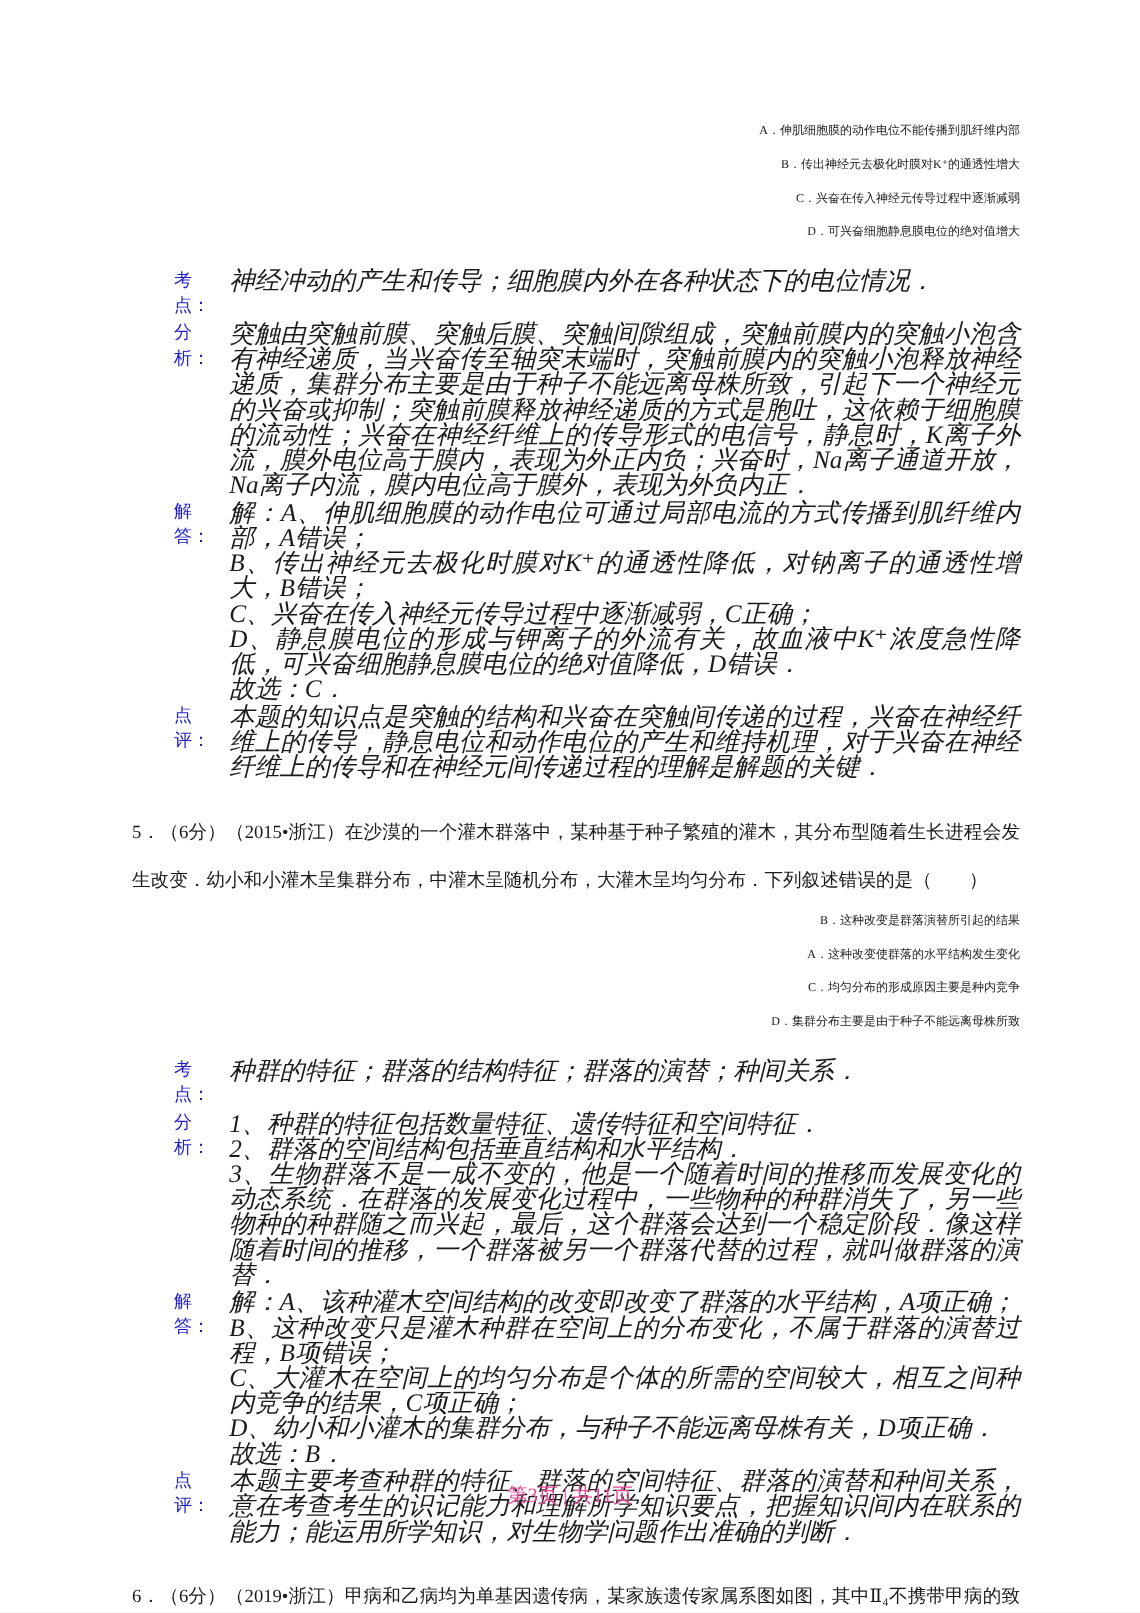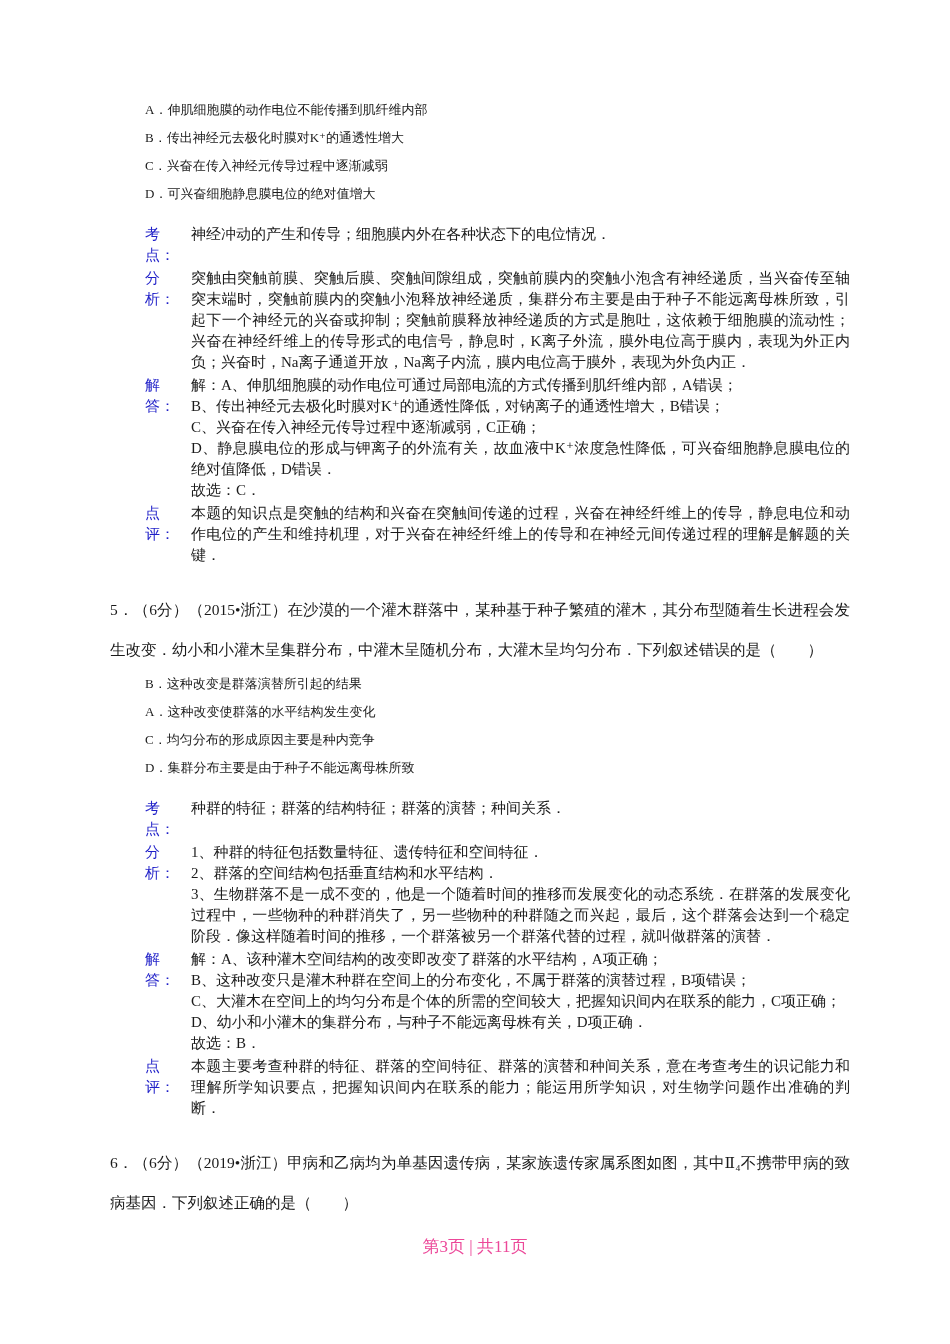--- a/index.html
+++ b/index.html
@@ -23,9 +23,10 @@
   .option-list { margin-left: 35px; }
   .option {
     margin: 0;
-    font-size: 13px;
+    font-size: 10px;
     line-height: 28px;
     white-space: nowrap;
+    text-align: right;
   }
   .exp { margin-left: 35px; margin-top: 16px; }
   .exp-row { display: flex; margin-bottom: 2px; }

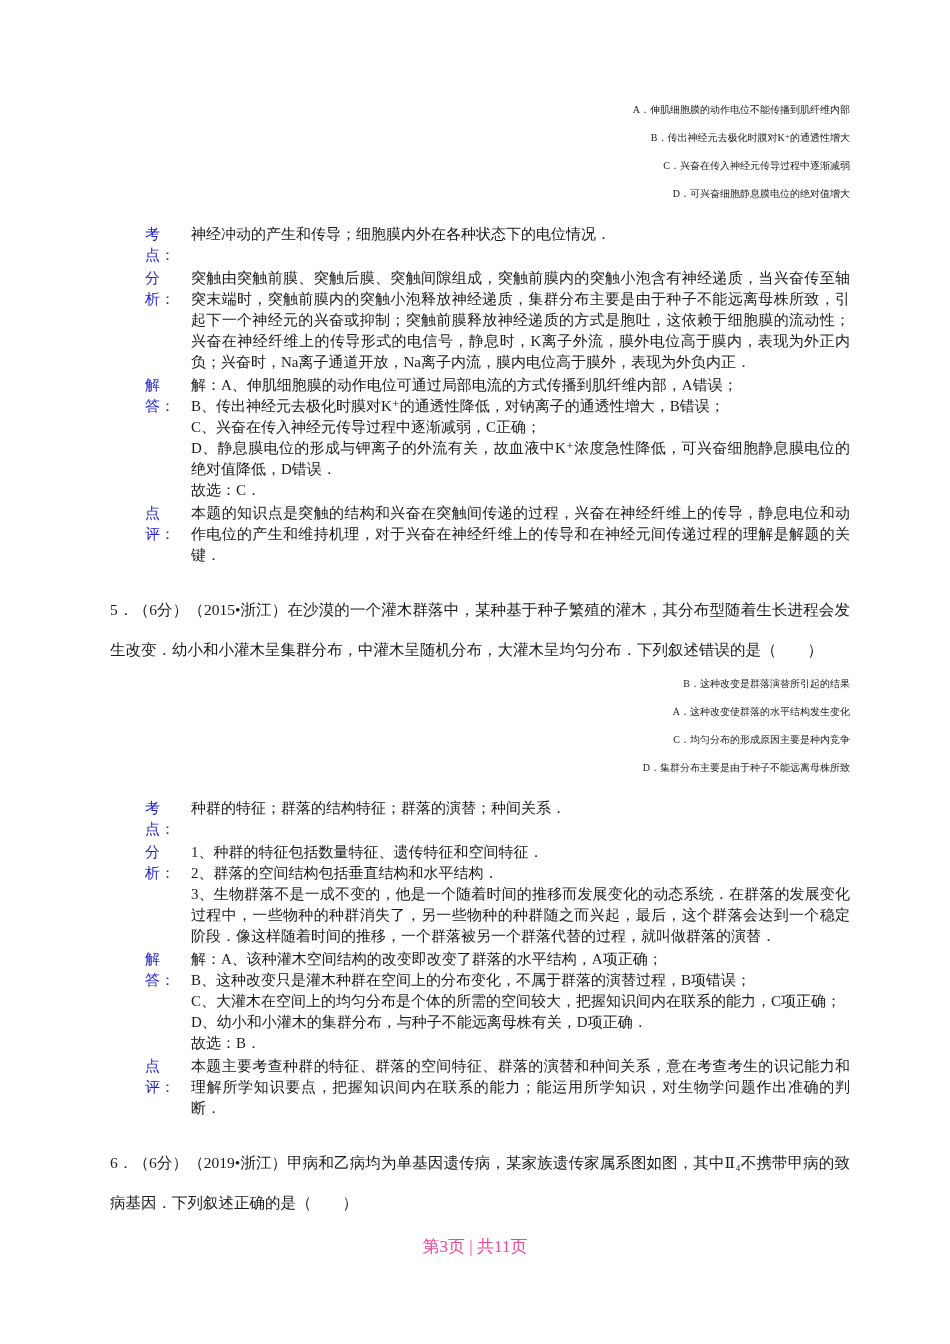--- a/index.html
+++ b/index.html
@@ -39,9 +39,10 @@
   }
   .exp-content {
     flex: 1;
-    font-size: 15px;
+    font-size: 21px;
     line-height: 21px;
     text-align: justify;
+    font-style: italic;
   }
   .exp-content p { margin: 0; }
   .stem {

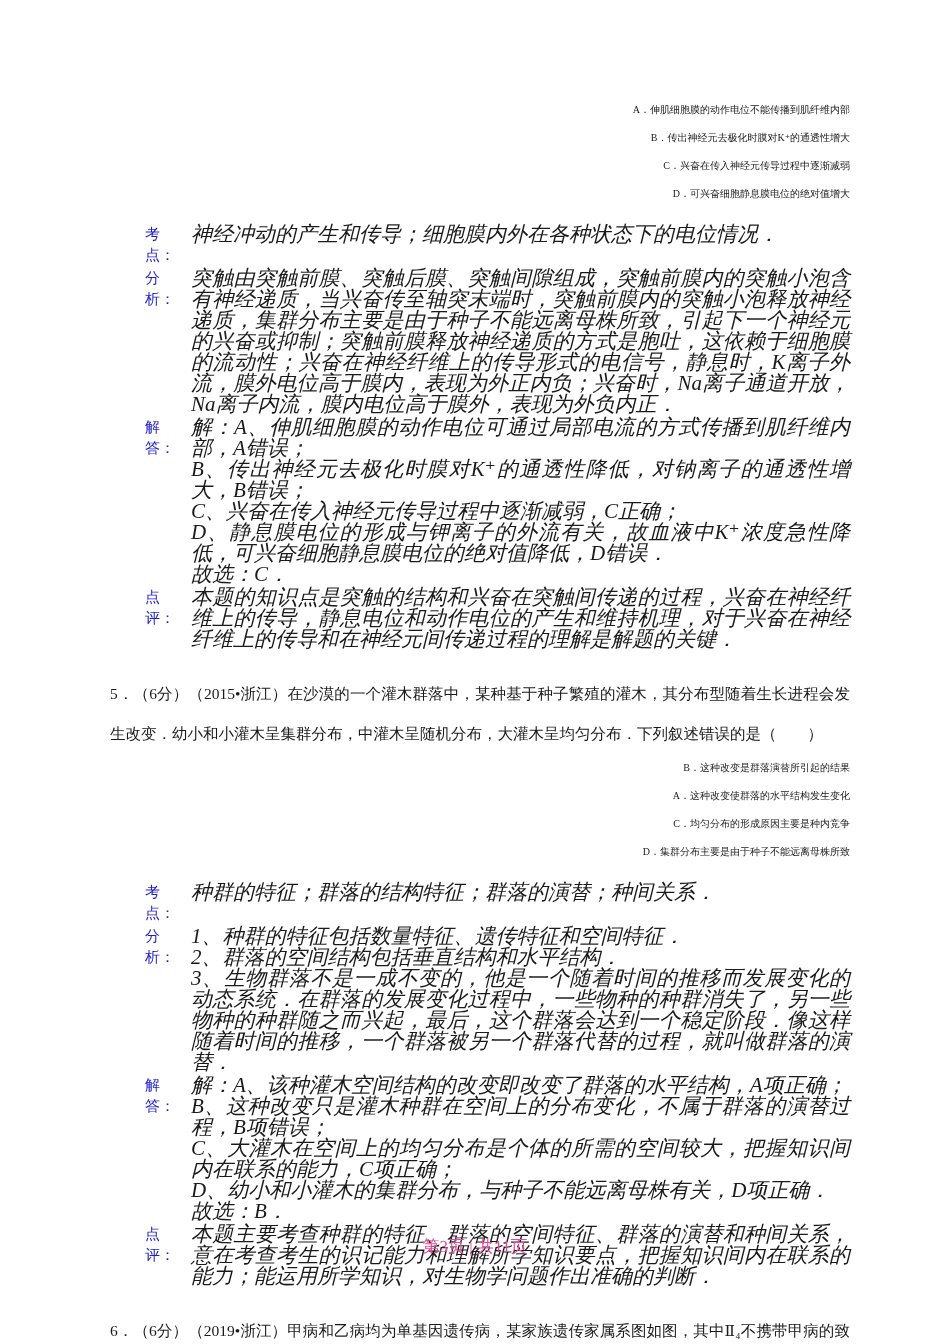--- a/index.html
+++ b/index.html
@@ -154,7 +154,7 @@
         <div class="exp-content">
           <p>解：A、该种灌木空间结构的改变即改变了群落的水平结构，A项正确；</p>
           <p>B、这种改变只是灌木种群在空间上的分布变化，不属于群落的演替过程，B项错误；</p>
-          <p>C、大灌木在空间上的均匀分布是个体的所需的空间较大，把握知识间内在联系的能力，C项正确；</p>
+          <p>C、大灌木在空间上的均匀分布是个体的所需的空间较大，相互之间种内竞争的结果，C项正确；</p>
           <p>D、幼小和小灌木的集群分布，与种子不能远离母株有关，D项正确．</p>
           <p>故选：B．</p>
         </div>

